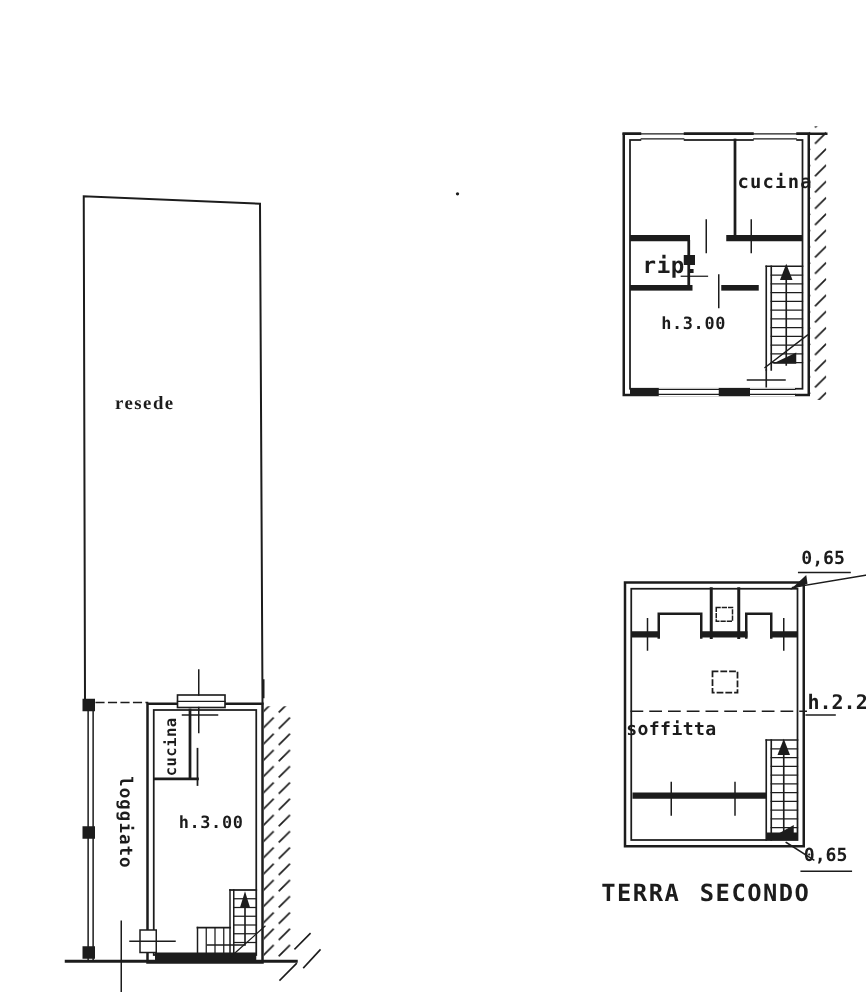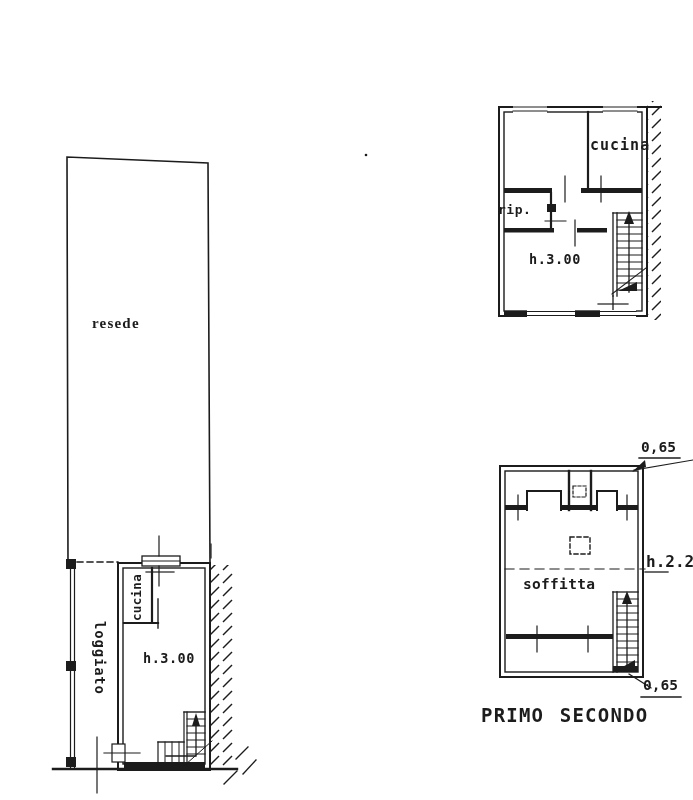--- a/index.html
+++ b/index.html
@@ -30,7 +30,7 @@
             transform:rotate(-90deg);transform-origin:0 0;}
   #l-h-ground{left:143px;top:651px;font-size:13.5px;letter-spacing:0.5px;}
   #l-bagno{left:590px;top:137px;font-size:15px;letter-spacing:1px;}
-  #l-rip{left:498px;top:203px;font-size:13px;letter-spacing:0.5px;}
+  #l-rip{left:514px;top:203px;font-size:18px;letter-spacing:0.5px;}
   #l-h-first{left:529px;top:252px;font-size:13.5px;letter-spacing:0.5px;}
   #l-soffitta{left:523px;top:576px;font-size:14.5px;letter-spacing:0.3px;}
   #l-h-second{left:646px;top:553px;font-size:16px;}

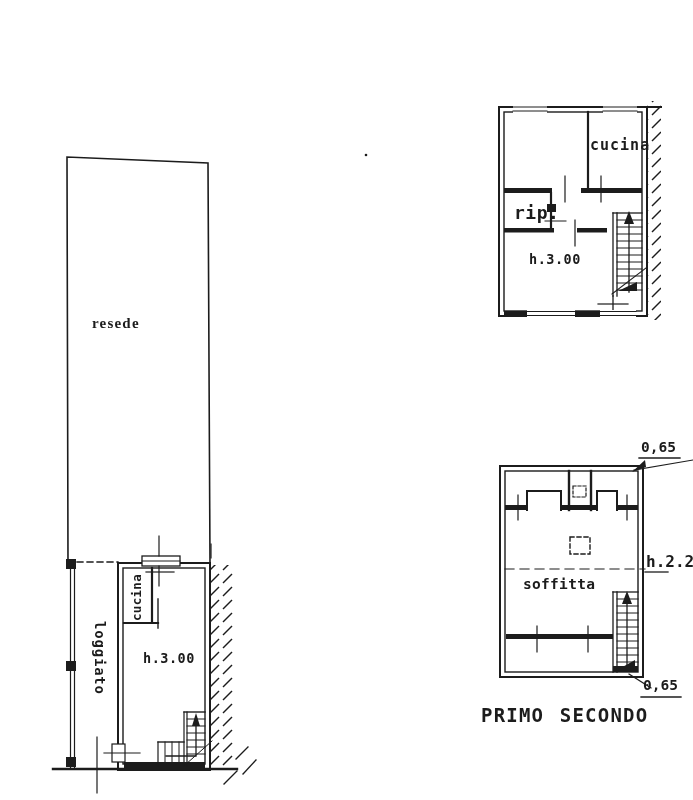--- a/index.html
+++ b/index.html
@@ -32,7 +32,7 @@
   #l-bagno{left:590px;top:137px;font-size:15px;letter-spacing:1px;}
   #l-rip{left:514px;top:203px;font-size:18px;letter-spacing:0.5px;}
   #l-h-first{left:529px;top:252px;font-size:13.5px;letter-spacing:0.5px;}
-  #l-soffitta{left:523px;top:576px;font-size:14.5px;letter-spacing:0.3px;}
+  #l-soffitta{left:501px;top:576px;font-size:14.5px;letter-spacing:0.3px;}
   #l-h-second{left:646px;top:553px;font-size:16px;}
   #l-dim-top{left:641px;top:439px;font-size:14.5px;}
   #l-dim-bottom{left:643px;top:677px;font-size:14.5px;}

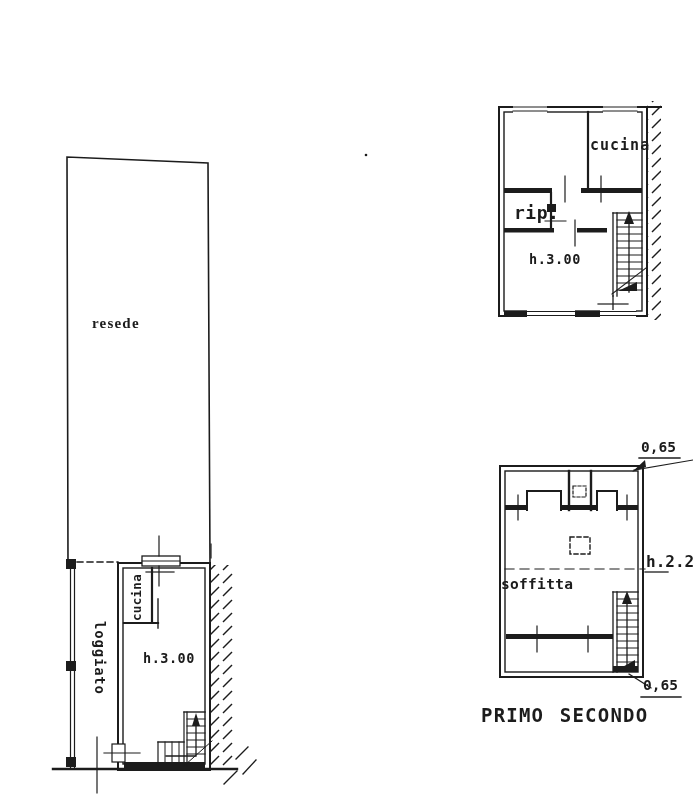--- a/index.html
+++ b/index.html
@@ -246,7 +246,7 @@
     </g>
   </svg>
 
-  <div class="lbl title" id="t-second">PRIMO SECONDO</div>
+  <div class="lbl title" id="t-second">TERRA SECONDO</div>
 
   <div class="lbl" id="l-resede">resede</div>
   <div class="lbl" id="l-loggiato">loggiato</div>

